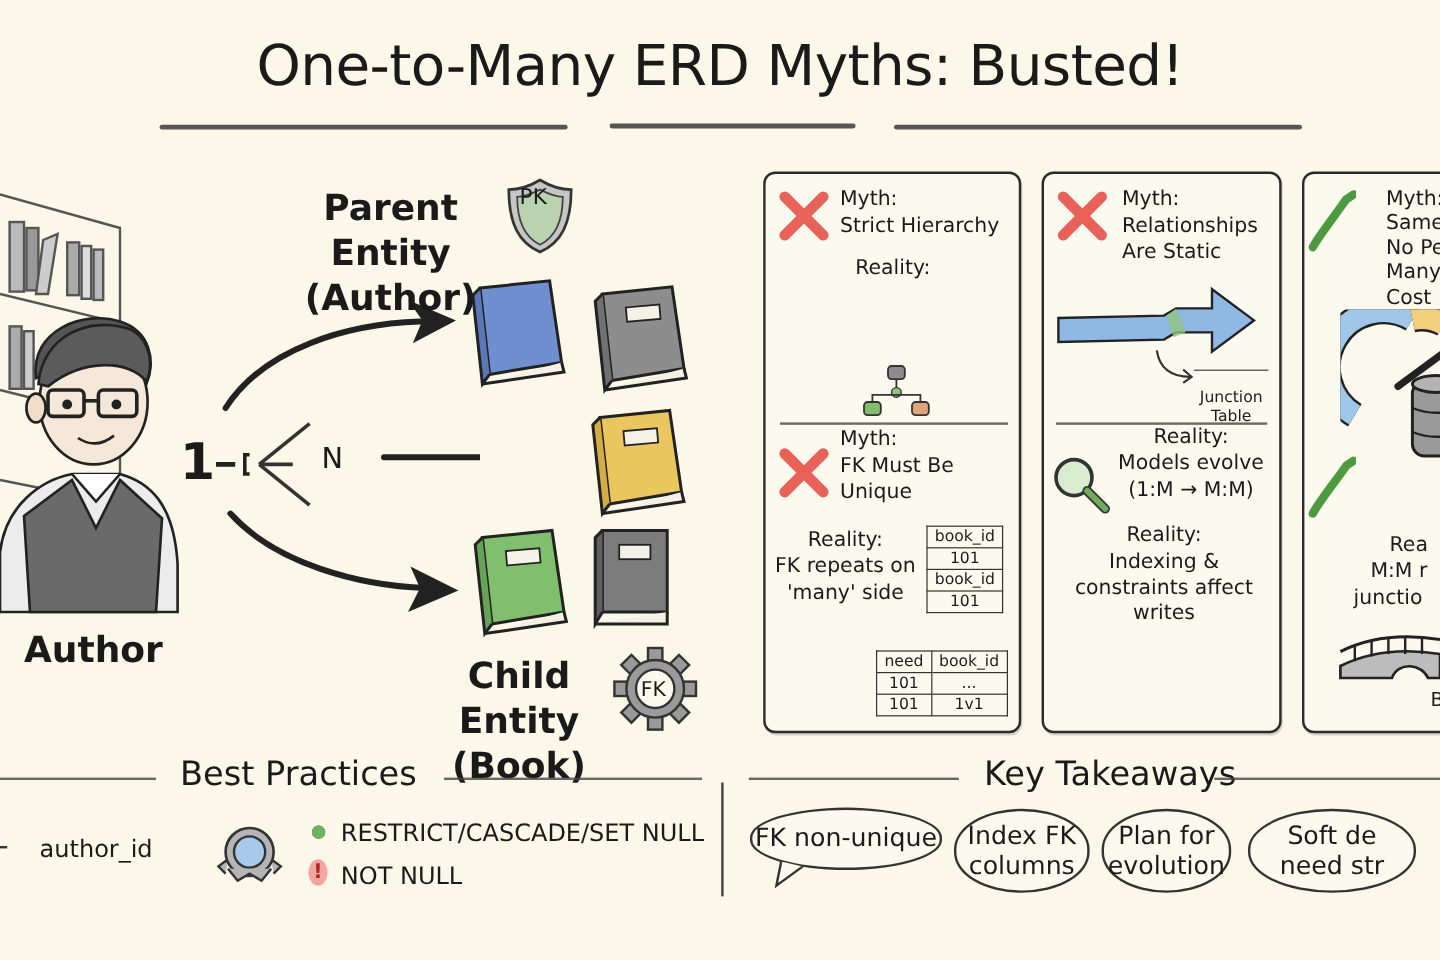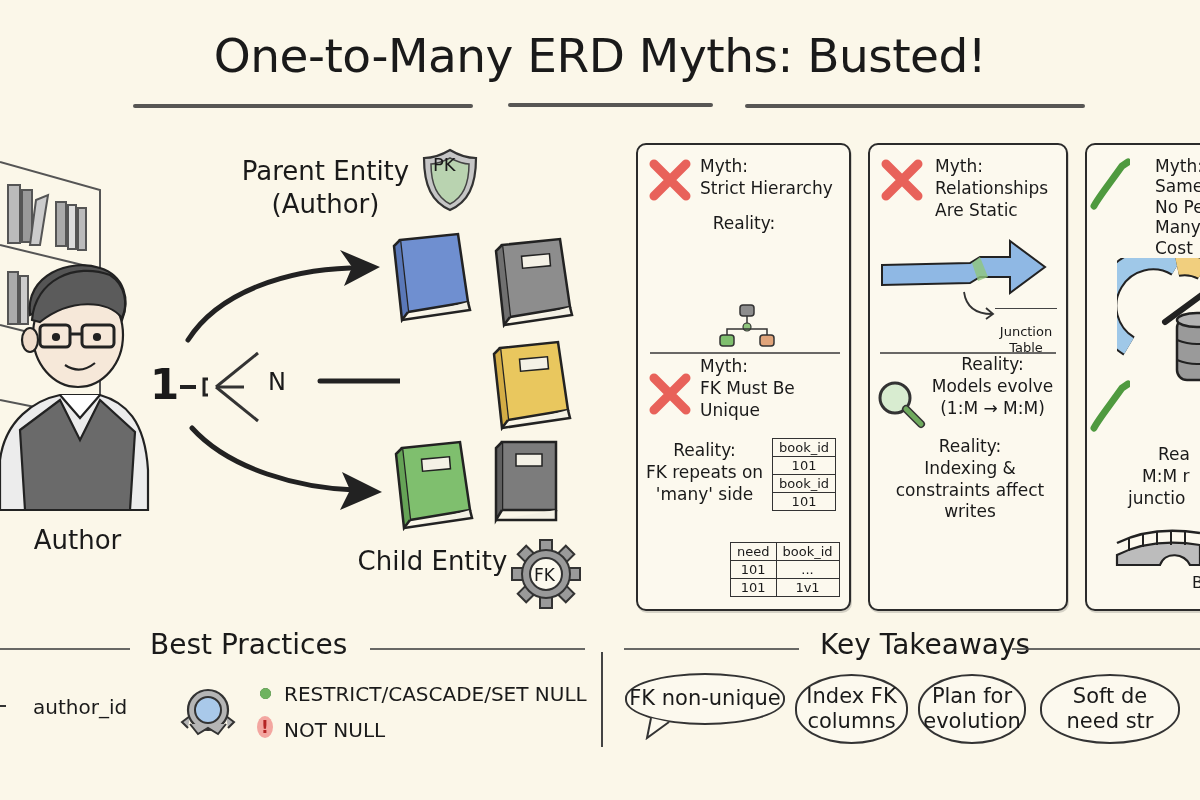--- a/index.html
+++ b/index.html
@@ -17,7 +17,7 @@
     font-family: "DejaVu Sans", sans-serif;
   }
   .title-rule { height: 4px; background: #3a3a3a; border-radius: 3px; opacity: 0.85; }
-  .lbl { font-size: 26px; text-align: center; line-height: 1.2; }
+  .lbl { font-size: 30px; text-align: center; line-height: 1.2; font-weight: bold; }
   .card {
     border: 2.5px solid #2b2b2b; border-radius: 10px; background: #fcf9ee;
     box-shadow: 1px 2px 0 rgba(0,0,0,0.15);

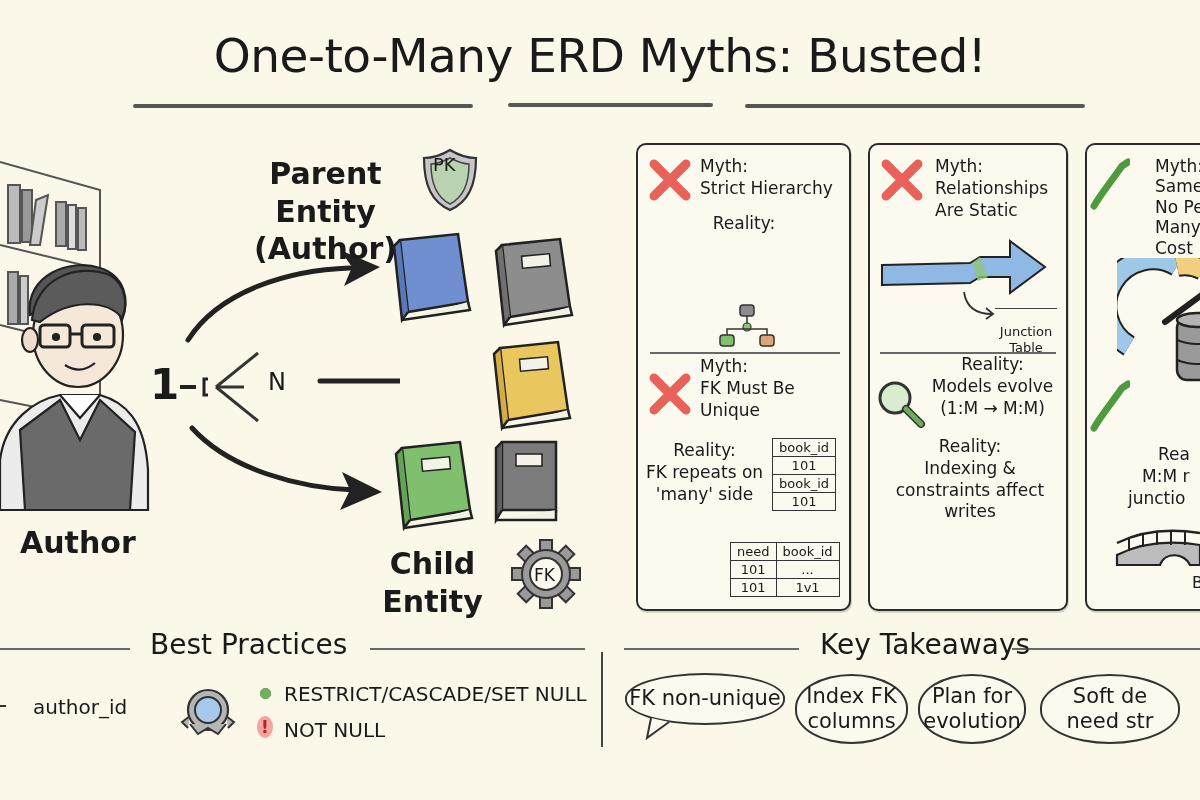--- a/index.html
+++ b/index.html
@@ -144,6 +144,7 @@
 
 <div class="abs lbl" style="left:355px;top:545px;width:155px;line-height:1.25;">
   <div>Child Entity</div>
+  <div>(Book)</div>
 </div>
 <svg class="abs" style="left:510px;top:538px;" width="72" height="72">
   <g transform="translate(36,36)">

